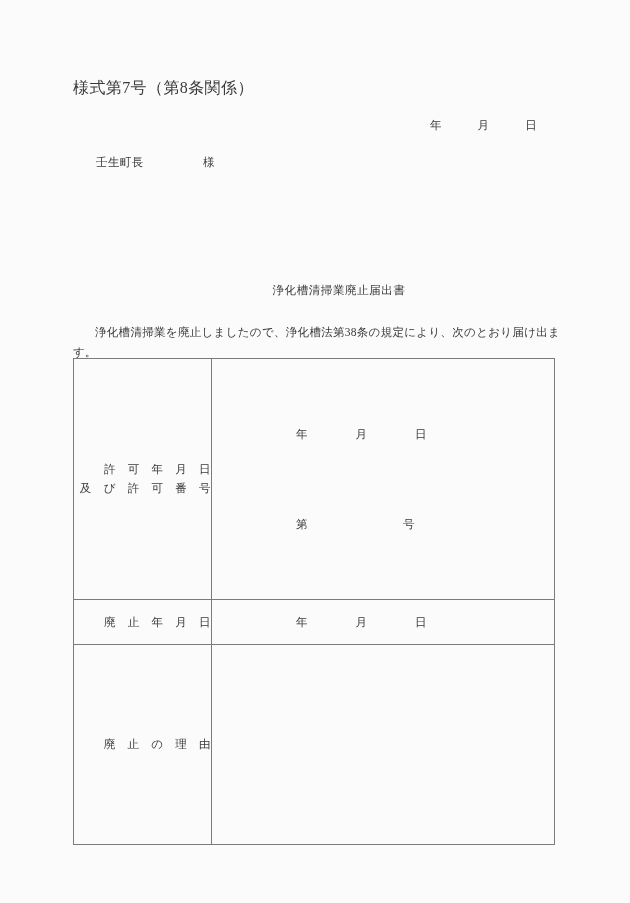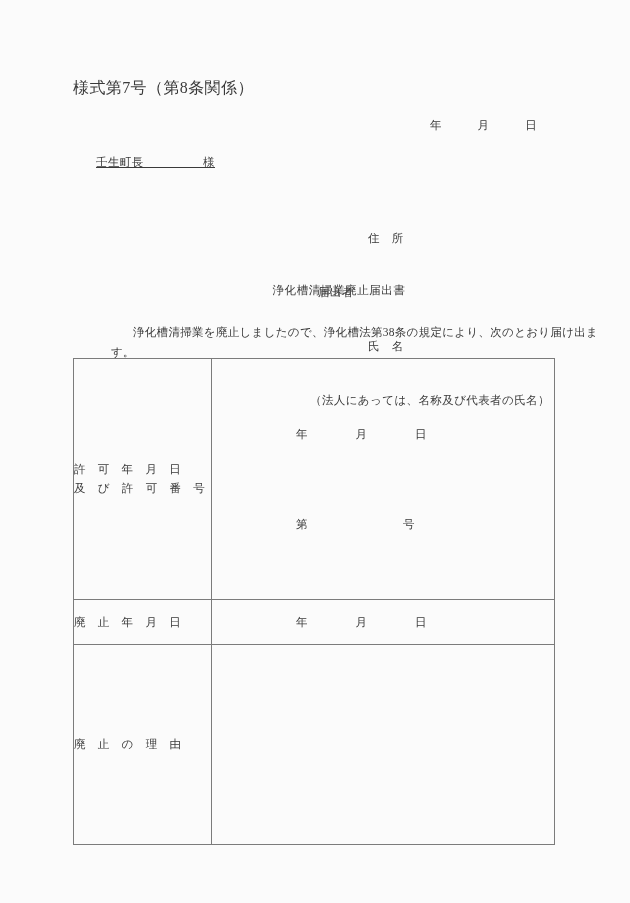--- a/index.html
+++ b/index.html
@@ -51,7 +51,6 @@
     font-size: 11.5px;
     white-space: pre;
     letter-spacing: 0.4px;
-    text-decoration: underline;
   }
 
   

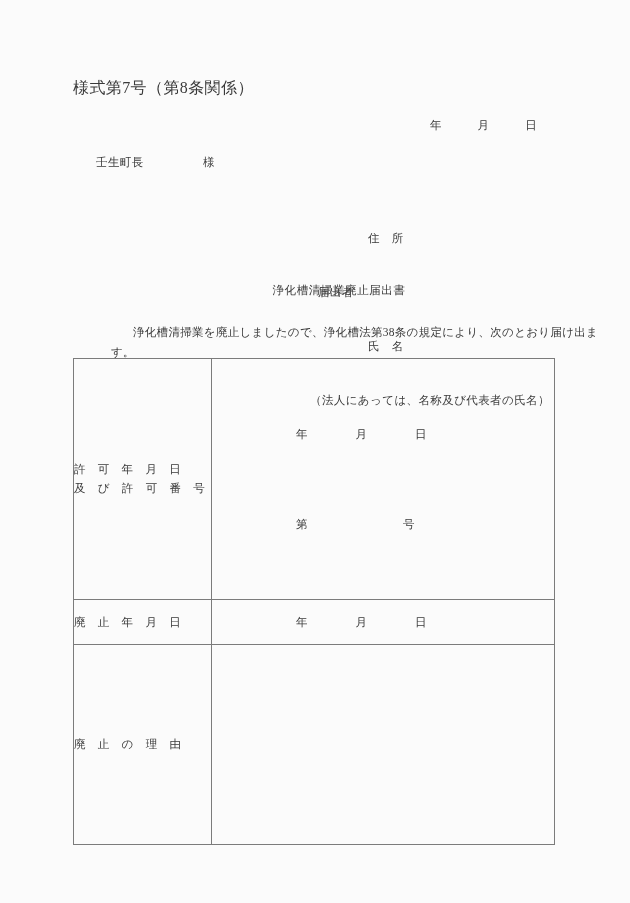--- a/index.html
+++ b/index.html
@@ -149,12 +149,6 @@
 
   <div class="addressee">壬生町長　　　　　様</div>
 
-  <div class="submitter">
-    <span class="ln-addr">住　所</span>
-    <span class="ln-who">届出者</span>
-    <span class="ln-name">氏　名</span>
-    <span class="ln-note">（法人にあっては、名称及び代表者の氏名）</span>
-  </div>
 
   <div class="doc-title">浄化槽清掃業廃止届出書</div>
 

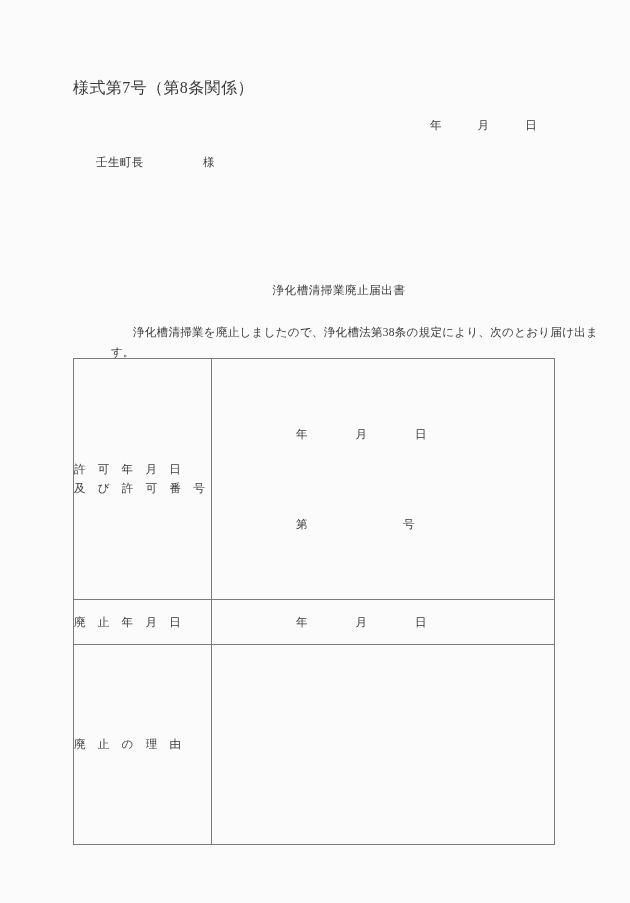--- a/index.html
+++ b/index.html
@@ -91,7 +91,6 @@
     text-indent: 22px;
     letter-spacing: 0.1px;
     text-align: justify;
-    margin-left: 38px;
   }
 
   

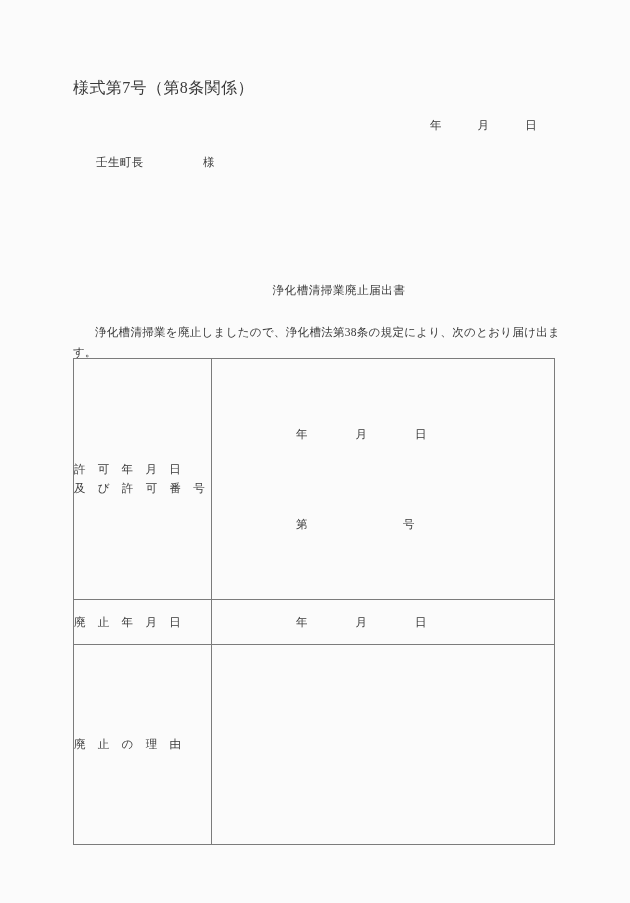--- a/index.html
+++ b/index.html
@@ -112,7 +112,7 @@
   .col-value { width: 343px; }
 
   .lbl {
-    text-align: left;
+    text-align: right;
     white-space: pre-line;
     line-height: 19px;
     letter-spacing: 0.4px;

